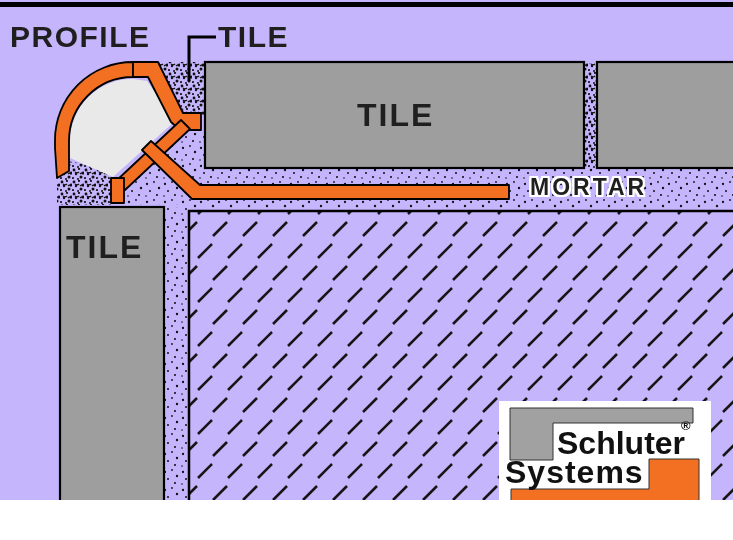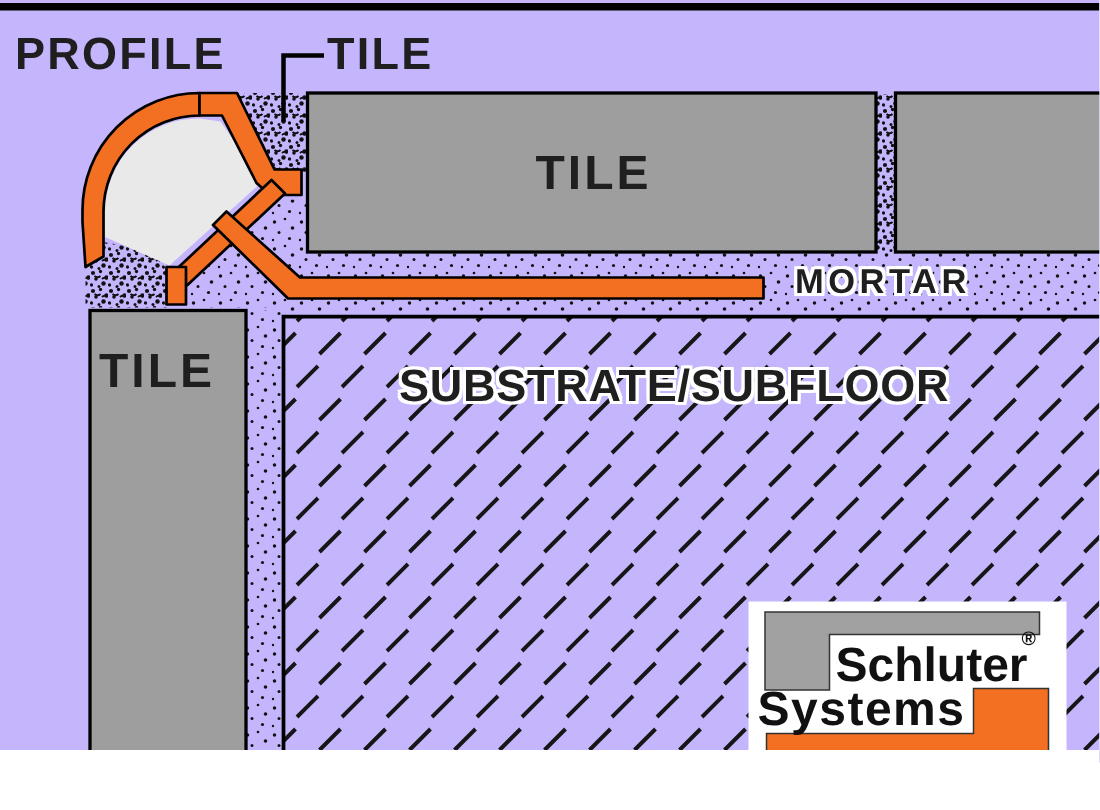--- a/index.html
+++ b/index.html
@@ -106,7 +106,6 @@
   <div class="lbl lbl-tile-top">TILE</div>
   <div class="lbl lbl-tile-side">TILE</div>
   <div class="lbl lbl-mortar halo">MORTAR</div>
-  <div class="lbl lbl-substrate halo">SUBSTRATE/SUBFLOOR</div>
 
   <div class="lbl lbl-schluter">Schluter</div>
   <div class="lbl lbl-systems">Systems</div>

